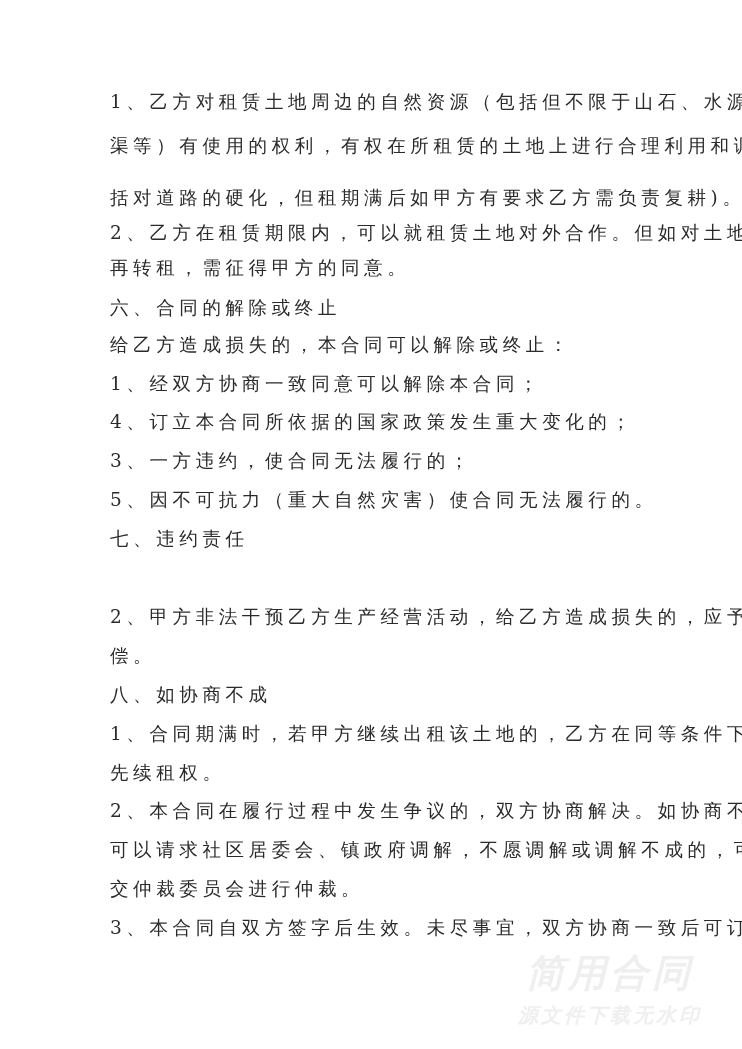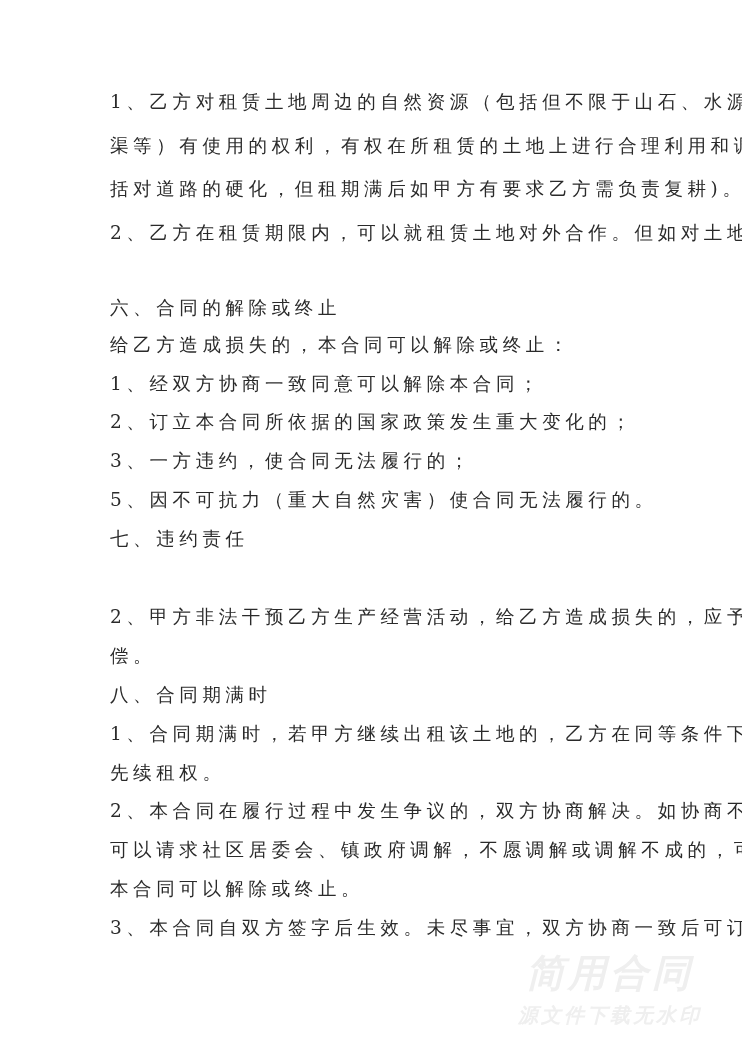--- a/index.html
+++ b/index.html
@@ -61,7 +61,7 @@
 <div class="page">
   <div class="line" style="top:90px">1、乙方对租赁土地周边的自然资源（包括但不限于山石、水源、沟</div>
   <div class="line" style="top:134px">渠等）有使用的权利，有权在所租赁的土地上进行合理利用和调整(包</div>
-  <div class="line" style="top:177px">括对道路的硬化，但租期满后如甲方有要求乙方需负责复耕)。</div>
+  <div class="line" style="top:186px">括对道路的硬化，但租期满后如甲方有要求乙方需负责复耕)。</div>
   <div class="line" style="top:221px">2、乙方在租赁期限内，可以就租赁土地对外合作。但如对土地进行</div>
   <div class="line" style="top:296px">六、合同的解除或终止</div>
   <div class="line" style="top:333px">给乙方造成损失的，本合同可以解除或终止：</div>

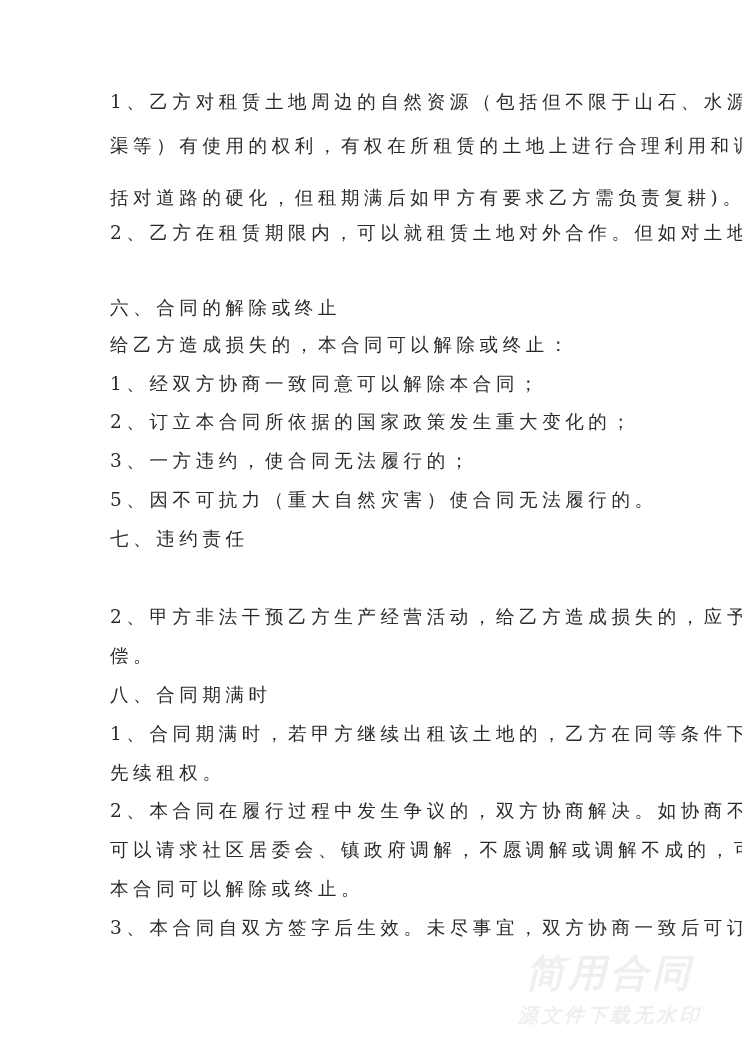--- a/index.html
+++ b/index.html
@@ -63,6 +63,7 @@
   <div class="line" style="top:134px">渠等）有使用的权利，有权在所租赁的土地上进行合理利用和调整(包</div>
   <div class="line" style="top:186px">括对道路的硬化，但租期满后如甲方有要求乙方需负责复耕)。</div>
   <div class="line" style="top:221px">2、乙方在租赁期限内，可以就租赁土地对外合作。但如对土地进行</div>
+  <div class="line" style="top:256px">再转租，需征得甲方的同意。</div>
   <div class="line" style="top:296px">六、合同的解除或终止</div>
   <div class="line" style="top:333px">给乙方造成损失的，本合同可以解除或终止：</div>
   <div class="line" style="top:372px">1、经双方协商一致同意可以解除本合同；</div>

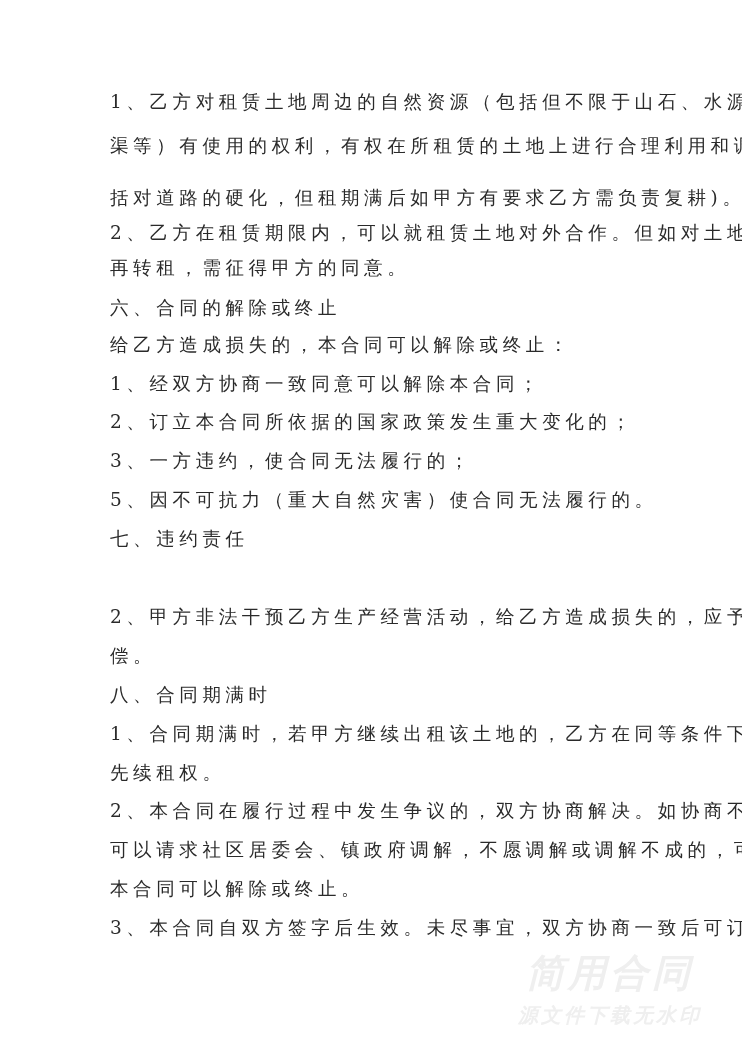--- a/index.html
+++ b/index.html
@@ -67,7 +67,7 @@
   <div class="line" style="top:296px">六、合同的解除或终止</div>
   <div class="line" style="top:333px">给乙方造成损失的，本合同可以解除或终止：</div>
   <div class="line" style="top:372px">1、经双方协商一致同意可以解除本合同；</div>
-  <div class="line" style="top:410px">2、订立本合同所依据的国家政策发生重大变化的；</div>
+  <div class="line" style="top:410px">4、订立本合同所依据的国家政策发生重大变化的；</div>
   <div class="line" style="top:449px">3、一方违约，使合同无法履行的；</div>
   <div class="line" style="top:488px">5、因不可抗力（重大自然灾害）使合同无法履行的。</div>
   <div class="line" style="top:527px">七、违约责任</div>

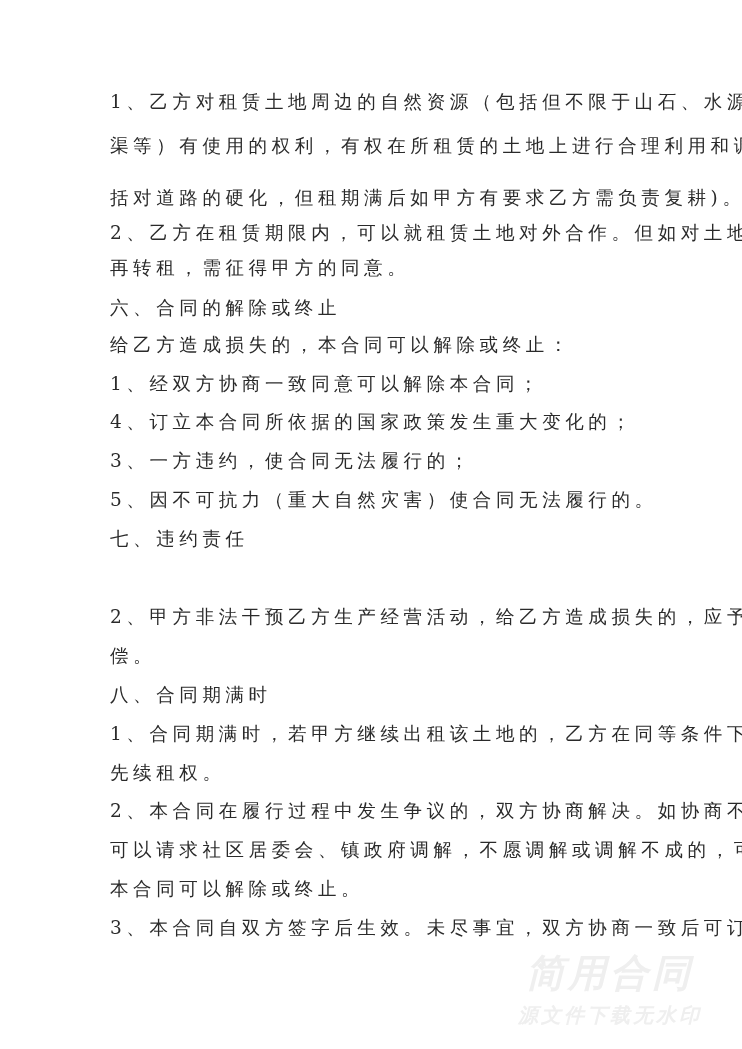--- a/index.html
+++ b/index.html
@@ -73,7 +73,7 @@
   <div class="line" style="top:527px">七、违约责任</div>
   <div class="line" style="top:605px">2、甲方非法干预乙方生产经营活动，给乙方造成损失的，应予以赔</div>
   <div class="line" style="top:644px">偿。</div>
-  <div class="line" style="top:683px">八、合同期满时</div>
+  <div class="line" style="top:683px">八、如协商不成</div>
   <div class="line" style="top:722px">1、合同期满时，若甲方继续出租该土地的，乙方在同等条件下有优</div>
   <div class="line" style="top:761px">先续租权。</div>
   <div class="line" style="top:799px">2、本合同在履行过程中发生争议的，双方协商解决。如协商不成，</div>

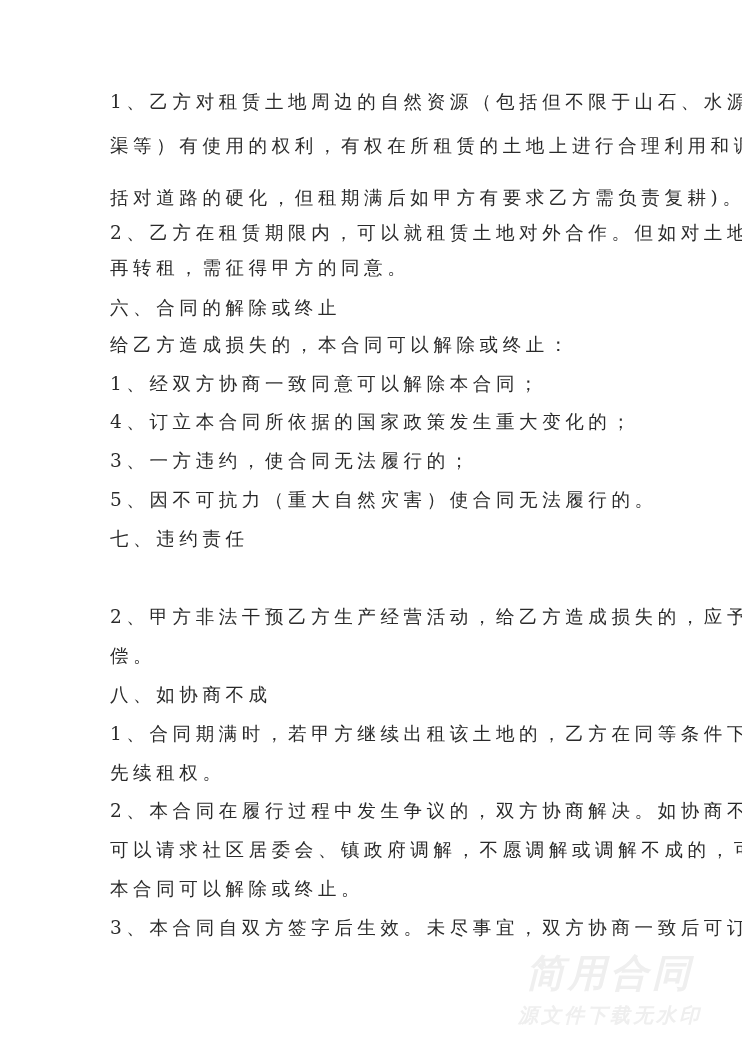--- a/index.html
+++ b/index.html
@@ -78,7 +78,7 @@
   <div class="line" style="top:761px">先续租权。</div>
   <div class="line" style="top:799px">2、本合同在履行过程中发生争议的，双方协商解决。如协商不成，</div>
   <div class="line" style="top:838px">可以请求社区居委会、镇政府调解，不愿调解或调解不成的，可以提</div>
-  <div class="line" style="top:877px">本合同可以解除或终止。</div>
+  <div class="line" style="top:877px">交仲裁委员会进行仲裁。</div>
   <div class="line" style="top:916px">3、本合同自双方签字后生效。未尽事宜，双方协商一致后可订立补</div>
 
   <div class="watermark">

